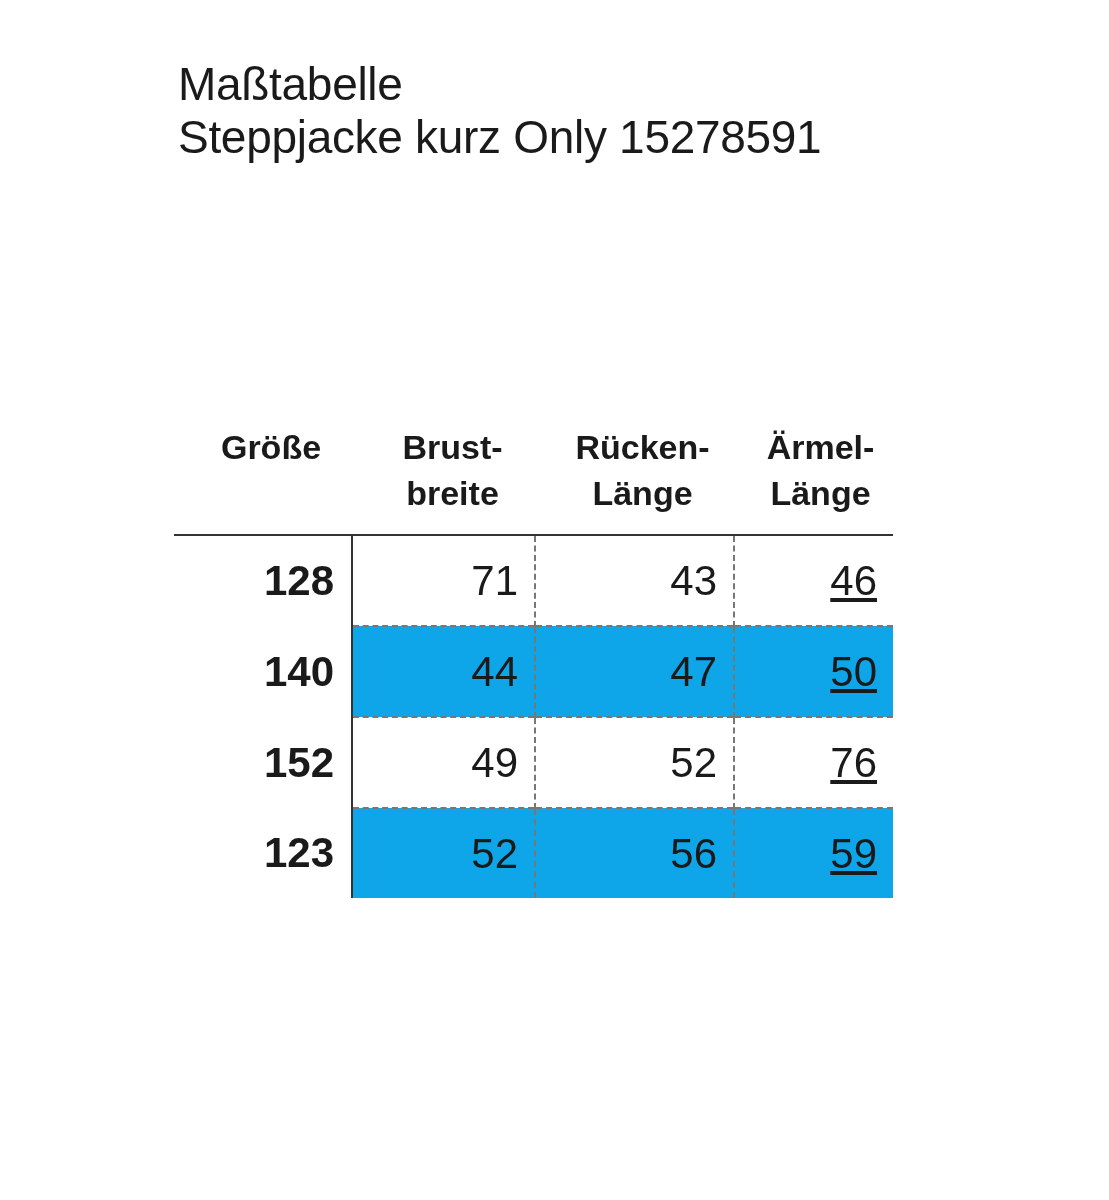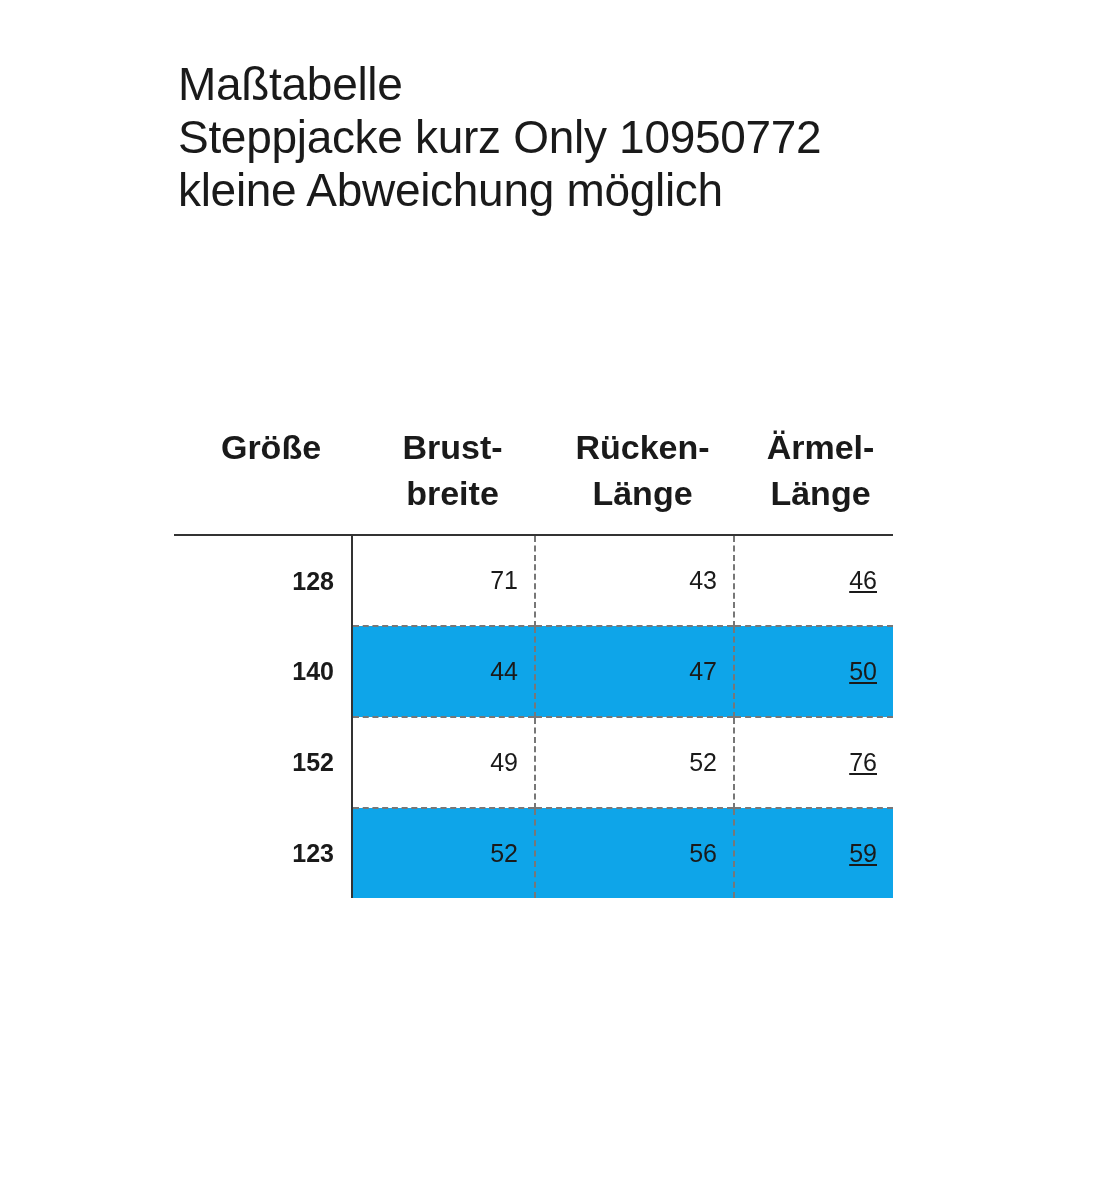--- a/index.html
+++ b/index.html
@@ -27,7 +27,7 @@
 
 <div class="title-block">
   <div>Maßtabelle</div>
-  <div>Steppjacke kurz Only 10950772</div>
+  <div>Steppjacke kurz Only 15278591</div>
   <div>kleine Abweichung möglich</div>
 </div>
 

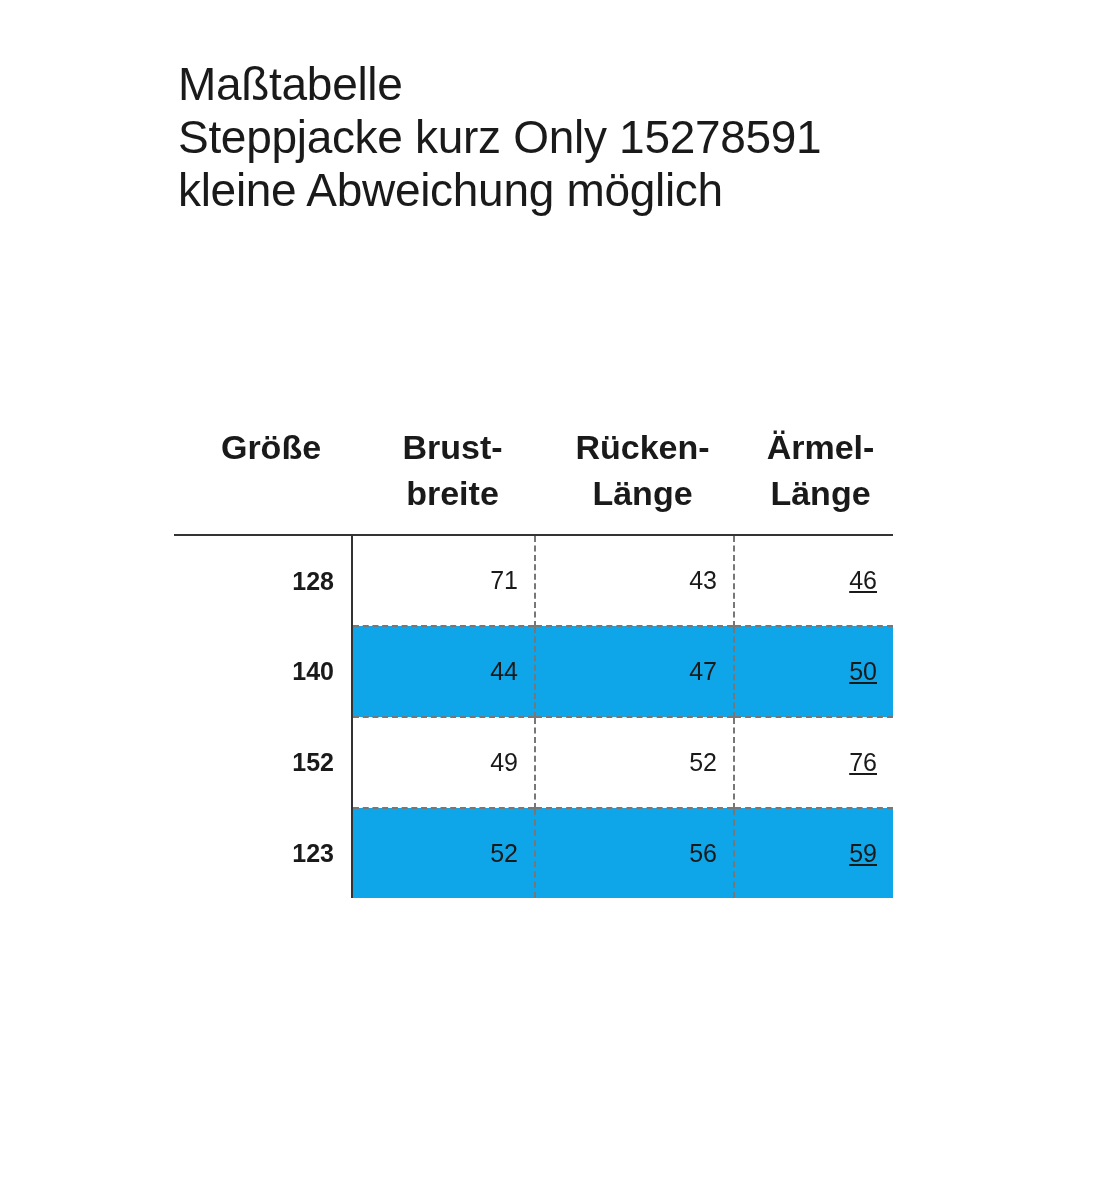--- a/index.html
+++ b/index.html
@@ -28,7 +28,6 @@
 <div class="title-block">
   <div>Maßtabelle</div>
   <div>Steppjacke kurz Only 15278591</div>
-  <div>kleine Abweichung möglich</div>
 </div>
 
 <table>

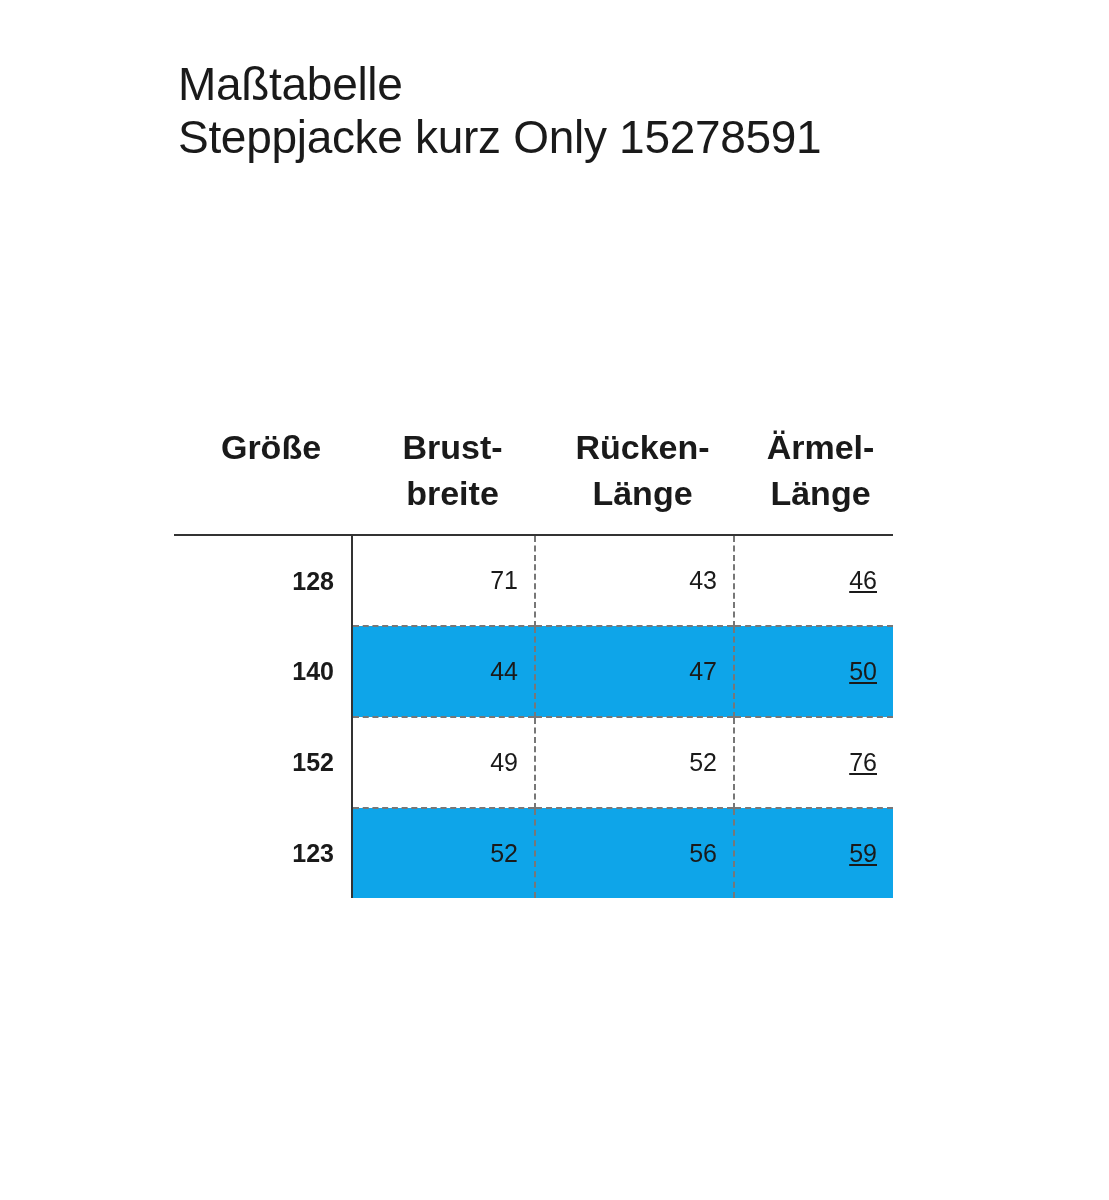--- a/index.html
+++ b/index.html
@@ -15,7 +15,7 @@
   th.c1 { width:165px; padding-left:18px; }
   th.c2 { width:183px; padding-left:16px; }
   th.c3 { width:145px; padding-left:14px; }
-  td { font-size:25px; height:89px; text-align:right; vertical-align:middle; padding:0 16px 0 0; }
+  td { font-size:42px; height:89px; text-align:right; vertical-align:middle; padding:0 16px 0 0; }
   td.size { font-weight:bold; border-right:2px solid #333; padding-right:17px; }
   td.val { border-right:2px dashed #777; }
   td.val.last { border-right:none;text-decoration:underline; }

